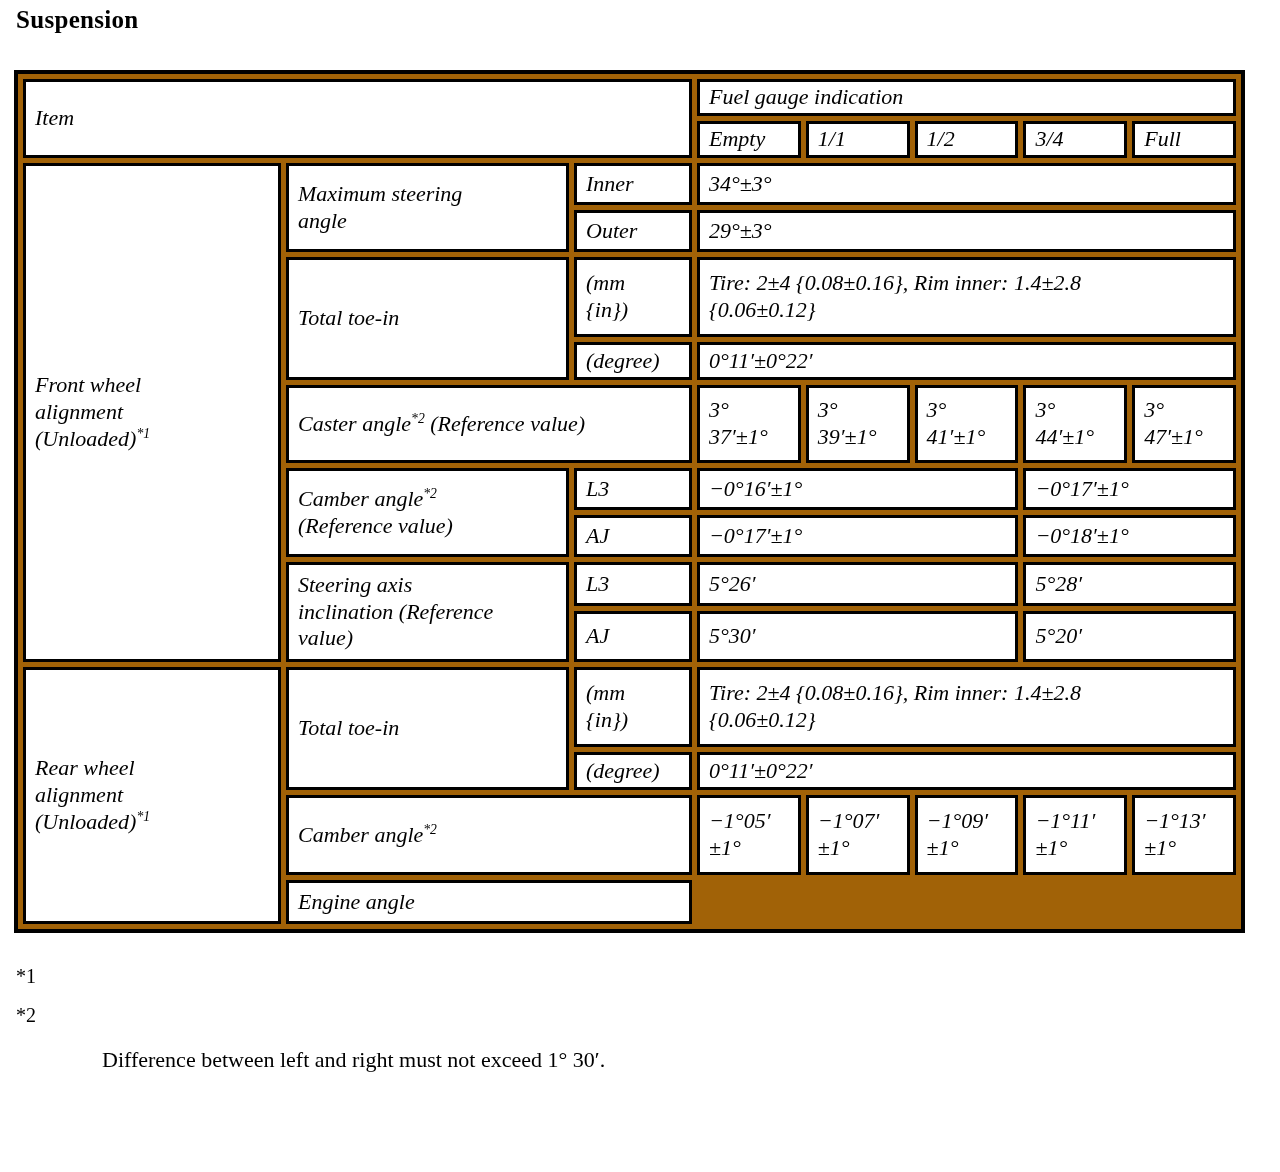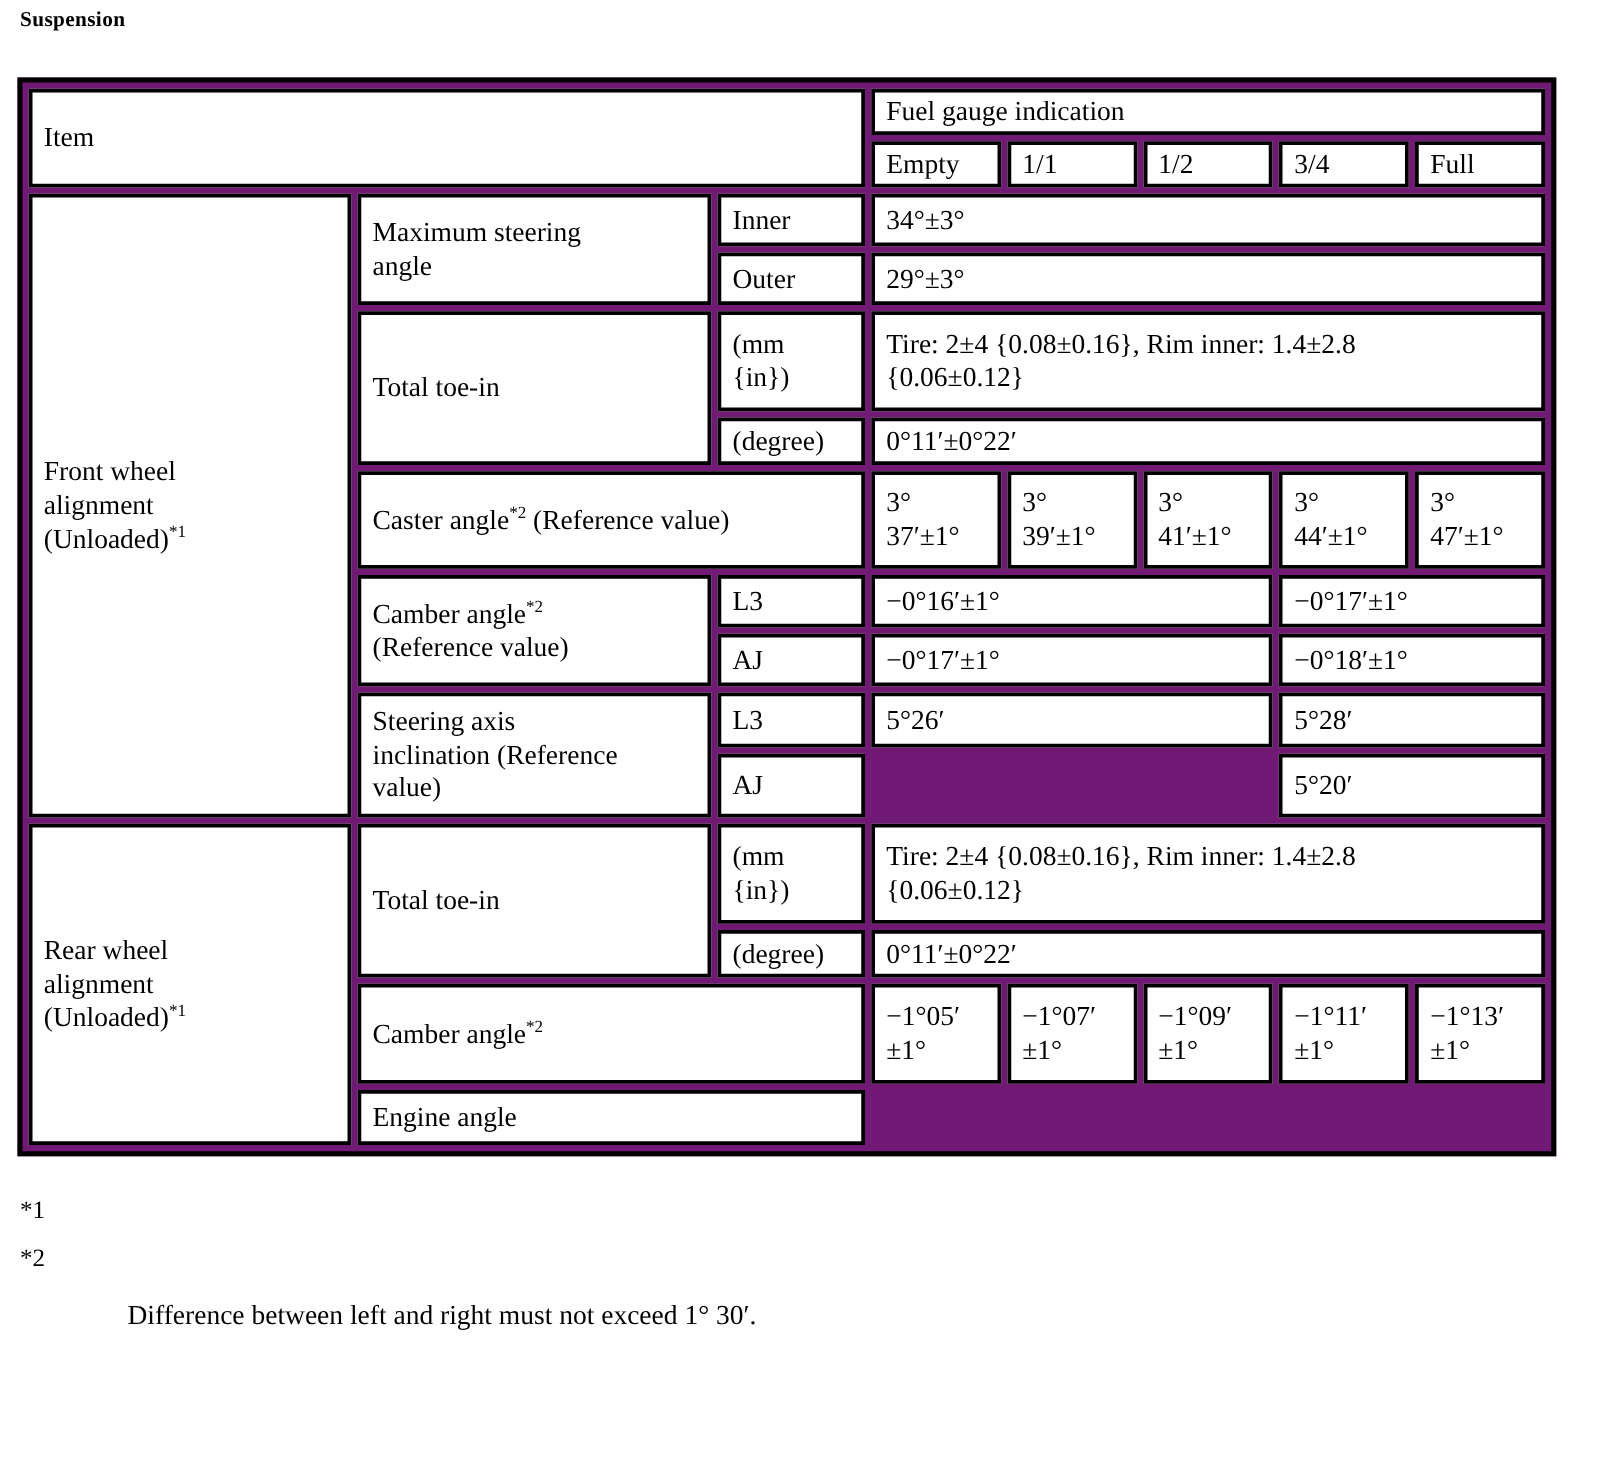--- a/index.html
+++ b/index.html
@@ -17,7 +17,7 @@
     background: #ffffff;
   }
   .title {
-    font-size: 17px;
+    font-size: 25px;
     font-weight: bold;
     margin: 0 0 36px 2px;
     letter-spacing: 0.3px;

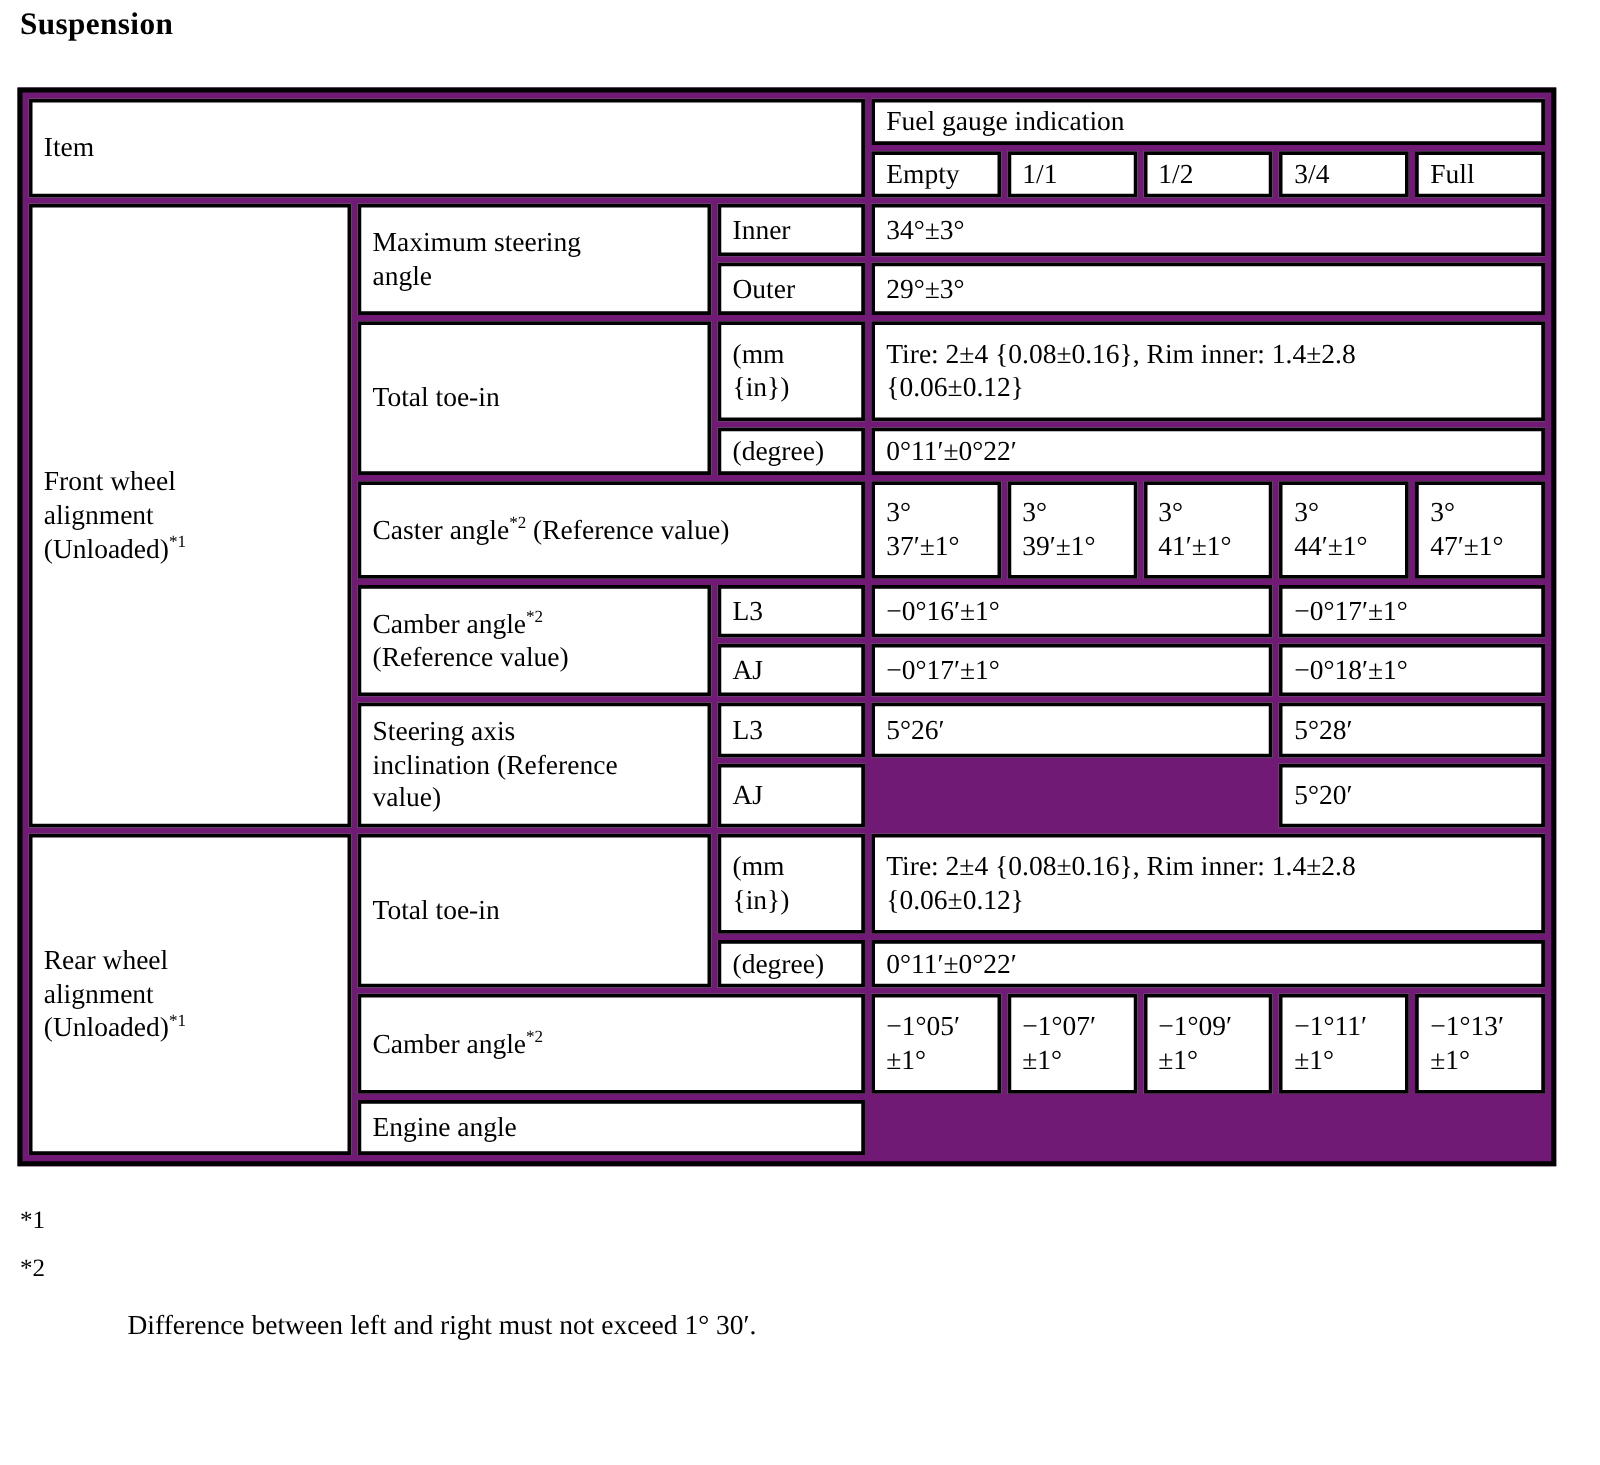--- a/index.html
+++ b/index.html
@@ -25,7 +25,7 @@
   
   .spec-table {
     border: 4px solid #000;
-    background: #701a75;
+    background: #a16207;
     width: 1231px;
     box-sizing: border-box;
     padding: 5px;
@@ -33,6 +33,7 @@
     grid-template-columns: 258px 283px 118px repeat(5, 1fr);
     grid-template-rows: 37px 37px 42px 42px 80px 38px 78px 42px 42px 44px 51px 80px 38px 80px 44px;
     gap: 5px;
+    font-style: italic;
   }
   .cell {
     border: 3px solid #000;

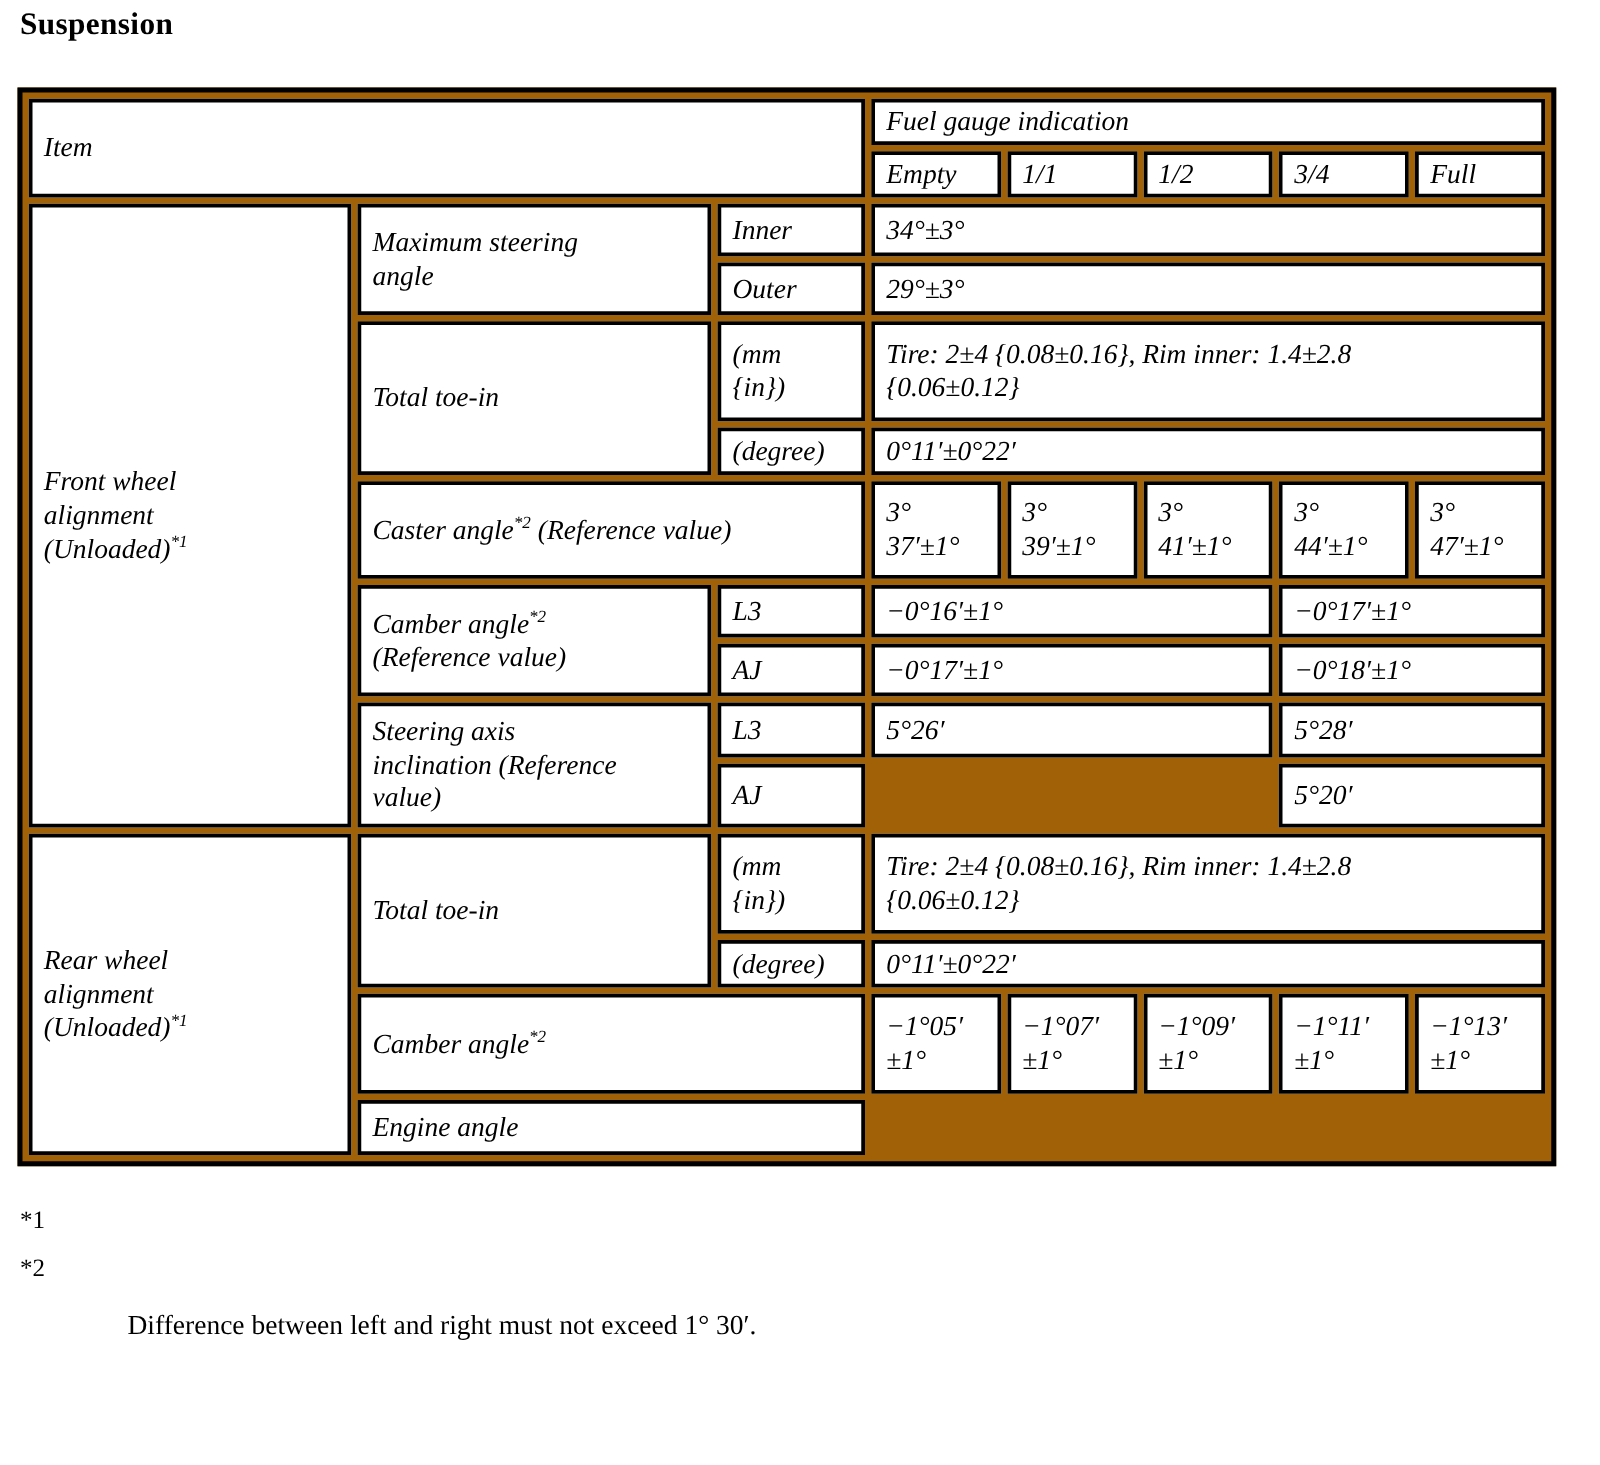--- a/index.html
+++ b/index.html
@@ -196,6 +196,9 @@
     <div class="cell" style="grid-area:11/3/12/4">
       <div class="txt">AJ</div>
     </div>
+    <div class="cell" style="grid-area:11/4/12/7">
+      <div class="txt">5°30′</div>
+    </div>
     <div class="cell" style="grid-area:11/7/12/9">
       <div class="txt">5°20′</div>
     </div>

